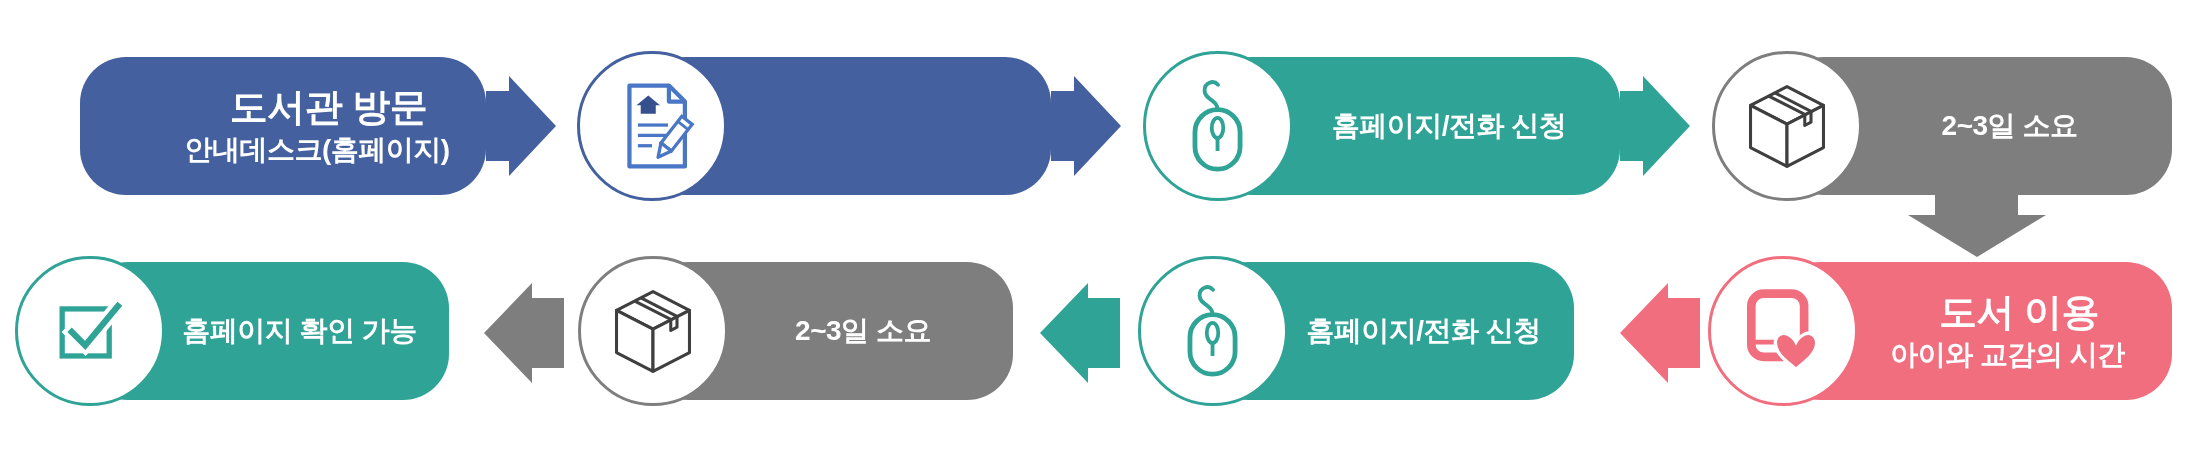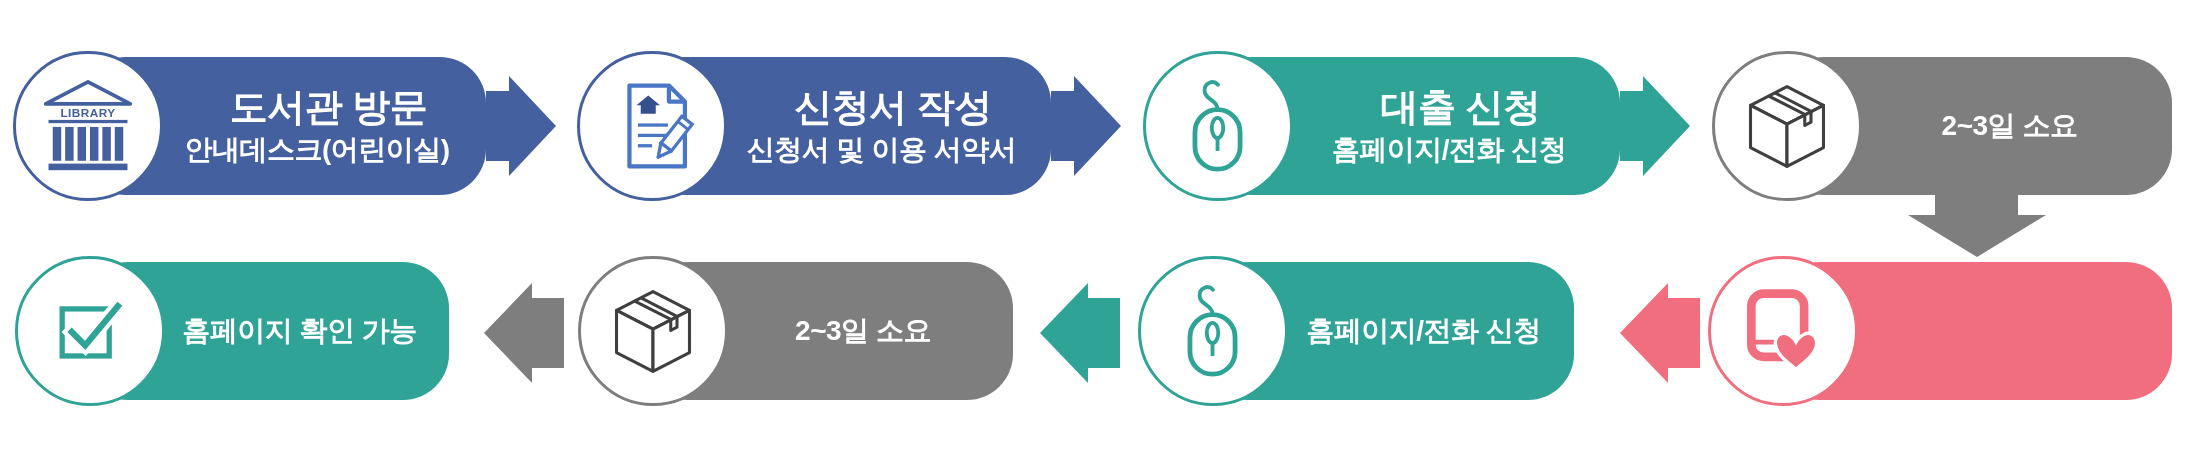--- a/index.html
+++ b/index.html
@@ -49,20 +49,6 @@
     <div class="texts">
       <div class="title">도서관 방문</div>
       <div class="subtitle">안내데스크(어린이실)</div>
-    </div>
-    <div class="circle">
-      <svg viewBox="0 0 100 100" width="94" height="94">
-        <polygon points="50,3 95,26.5 5,26.5" fill="#fff" stroke="currentColor" stroke-width="4" stroke-linejoin="round"></polygon>
-        <text x="50" y="40" font-size="12.5" font-weight="bold" text-anchor="middle" fill="currentColor" letter-spacing="0.5">LIBRARY</text>
-        <rect x="8" y="43.5" width="84" height="3.5" fill="currentColor"></rect>
-        <rect x="12.5" y="51" width="9" height="36" fill="currentColor"></rect>
-        <rect x="25.7" y="51" width="9" height="36" fill="currentColor"></rect>
-        <rect x="38.9" y="51" width="9" height="36" fill="currentColor"></rect>
-        <rect x="52.1" y="51" width="9" height="36" fill="currentColor"></rect>
-        <rect x="65.3" y="51" width="9" height="36" fill="currentColor"></rect>
-        <rect x="78.5" y="51" width="9" height="36" fill="currentColor"></rect>
-        <rect x="8" y="90" width="84" height="7" fill="currentColor"></rect>
-      </svg>
     </div>
   </div>
 

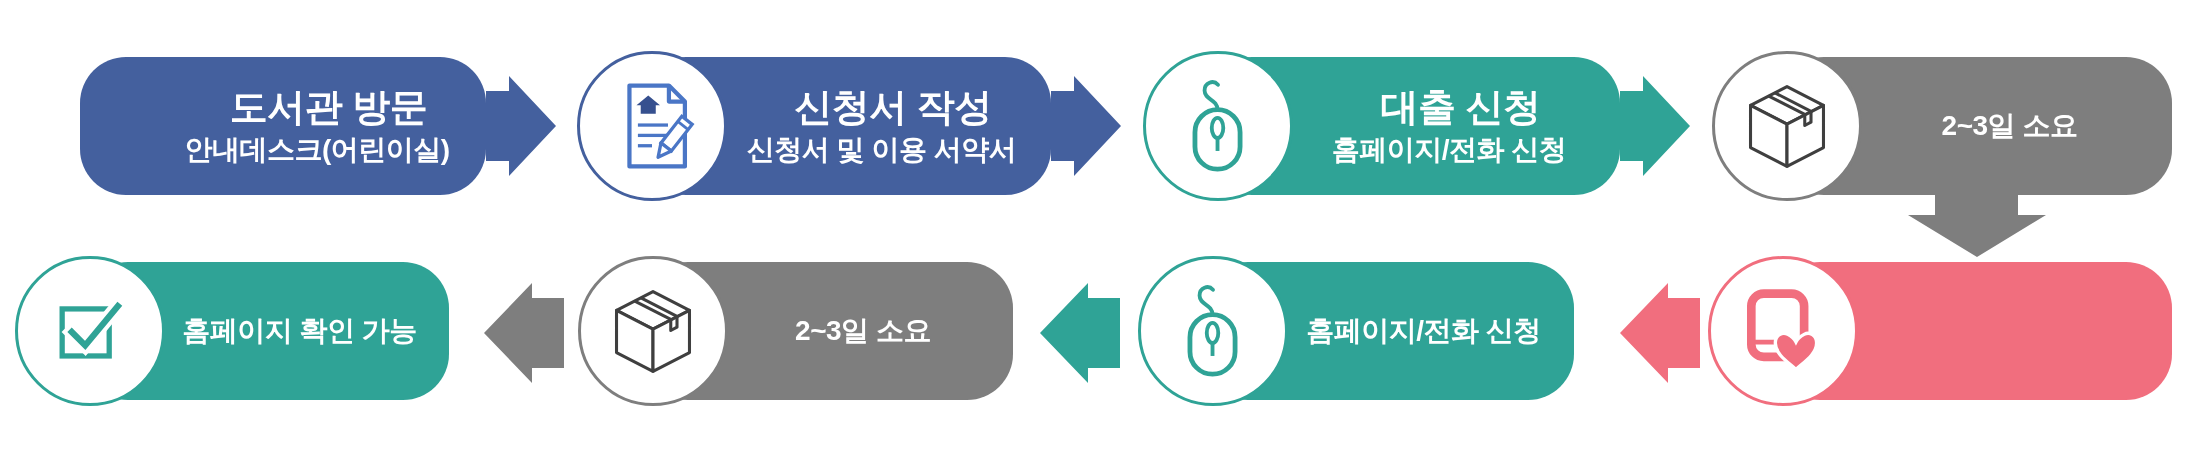--- a/index.html
+++ b/index.html
@@ -54,10 +54,6 @@
 
   <div class="step" style="--cx: 652px; --pl: 640px; --pw: 411px; --pt: 57px; --accent: #44609e; --icon-color: #4a76c6; --house: #36508f;">
     <div class="pill"></div>
-    <div class="texts">
-      <div class="title">신청서 작성</div>
-      <div class="subtitle">신청서 및 이용 서약서</div>
-    </div>
     <div class="circle">
       <svg viewBox="0 0 100 100" width="94" height="94">
         <path d="M26,7 h42 l17,17 v69 h-59 z" fill="#fff" stroke="currentColor" stroke-width="4.5" stroke-linejoin="round"></path>

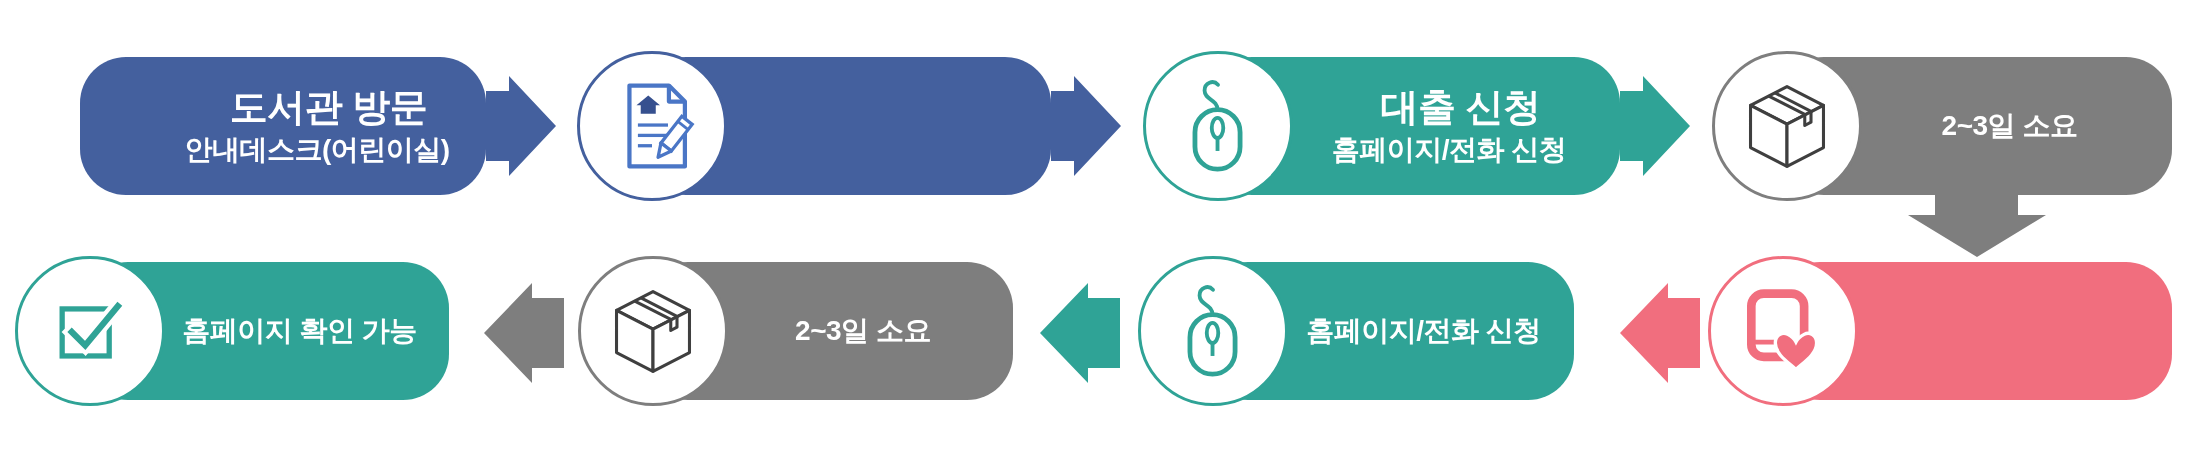--- a/index.html
+++ b/index.html
@@ -74,7 +74,6 @@
   <div class="step" style="--cx: 1218px; --pl: 1206px; --pw: 414px; --pt: 57px; --accent: #2fa396;">
     <div class="pill"></div>
     <div class="texts">
-      <div class="title">대출 신청</div>
       <div class="subtitle">홈페이지/전화 신청</div>
     </div>
     <div class="circle">

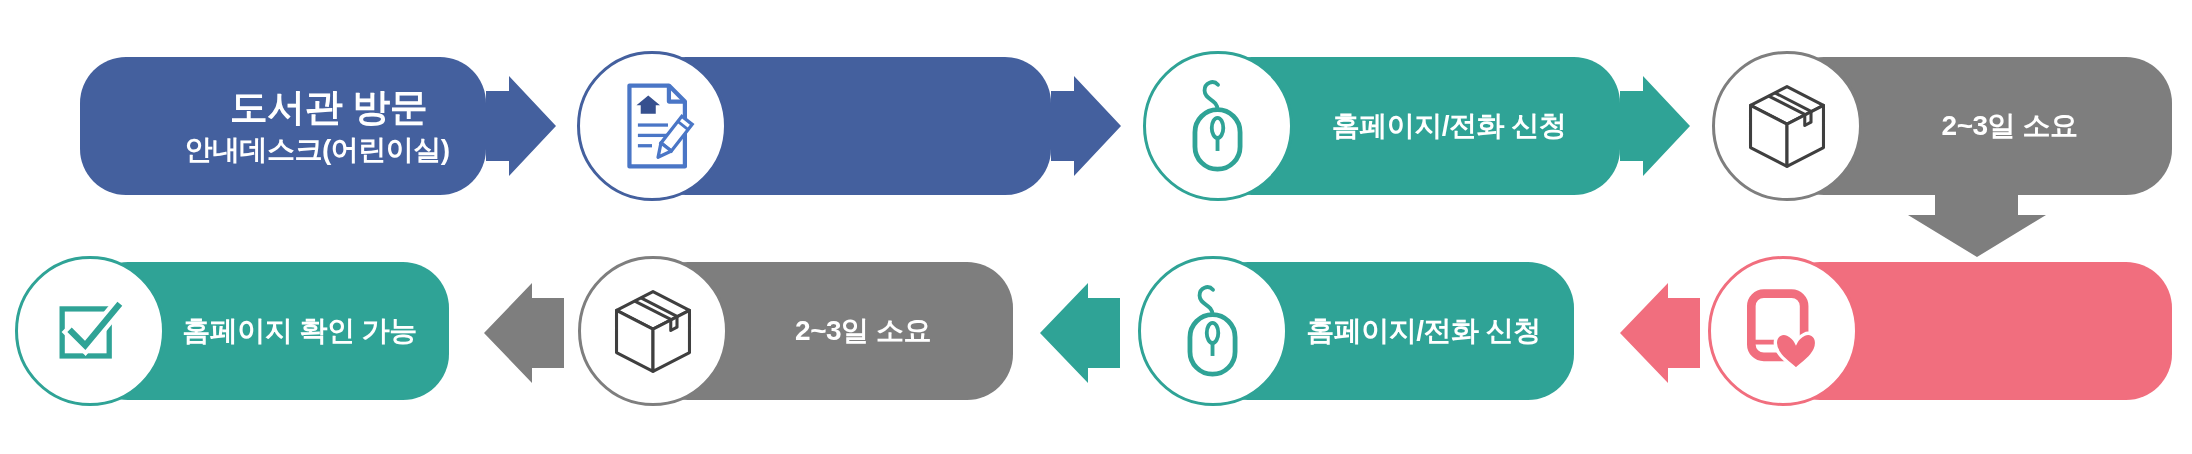--- a/index.html
+++ b/index.html
@@ -48,7 +48,7 @@
     <div class="pill"></div>
     <div class="texts">
       <div class="title">도서관 방문</div>
-      <div class="subtitle">안내데스크(어린이실)</div>
+      <div class="subtitle">안내데스크(홈페이지)</div>
     </div>
   </div>
 

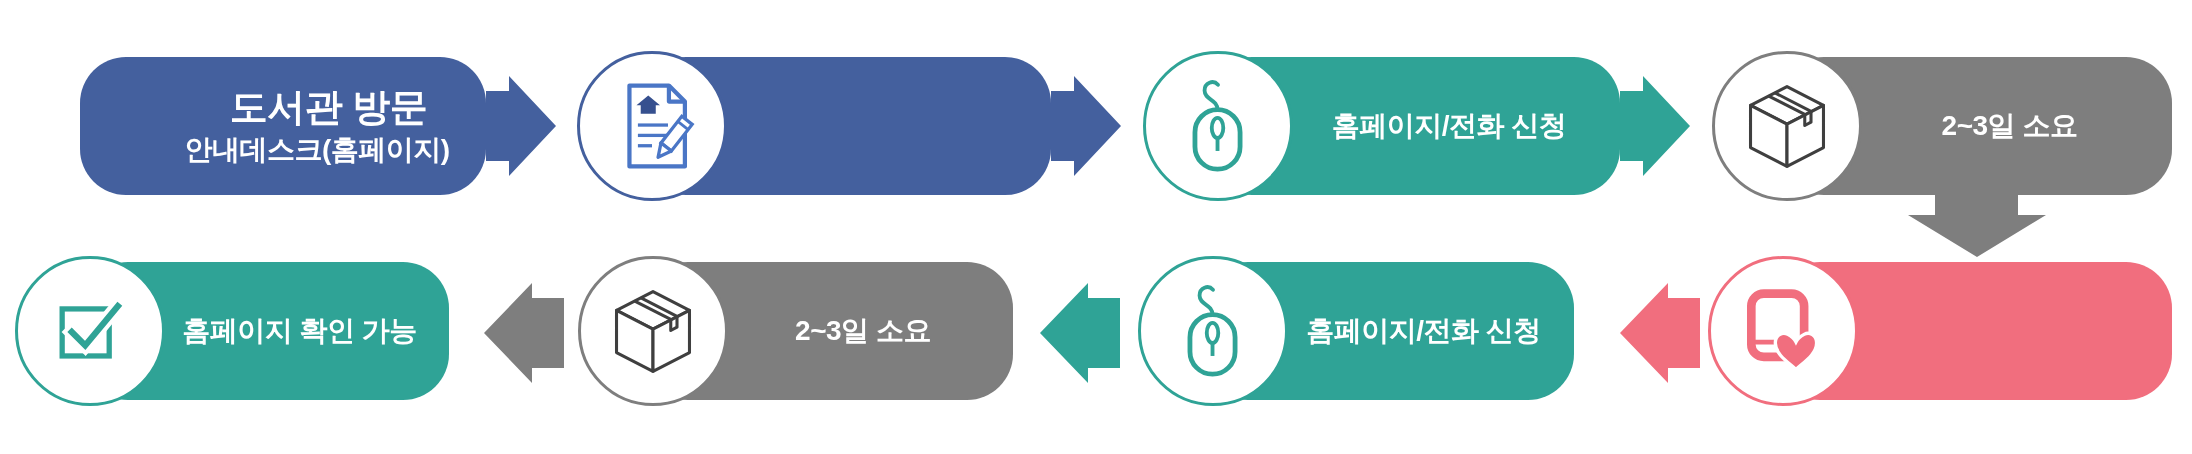--- a/index.html
+++ b/index.html
@@ -106,6 +106,7 @@
   <div class="step" style="--cx: 1783px; --pl: 1774px; --pw: 398px; --pt: 262px; --accent: #f16e7e;">
     <div class="pill"></div>
     <div class="texts">
+      <div class="title">도서 이용</div>
     </div>
     <div class="circle">
       <svg viewBox="0 0 100 100" width="96" height="96">

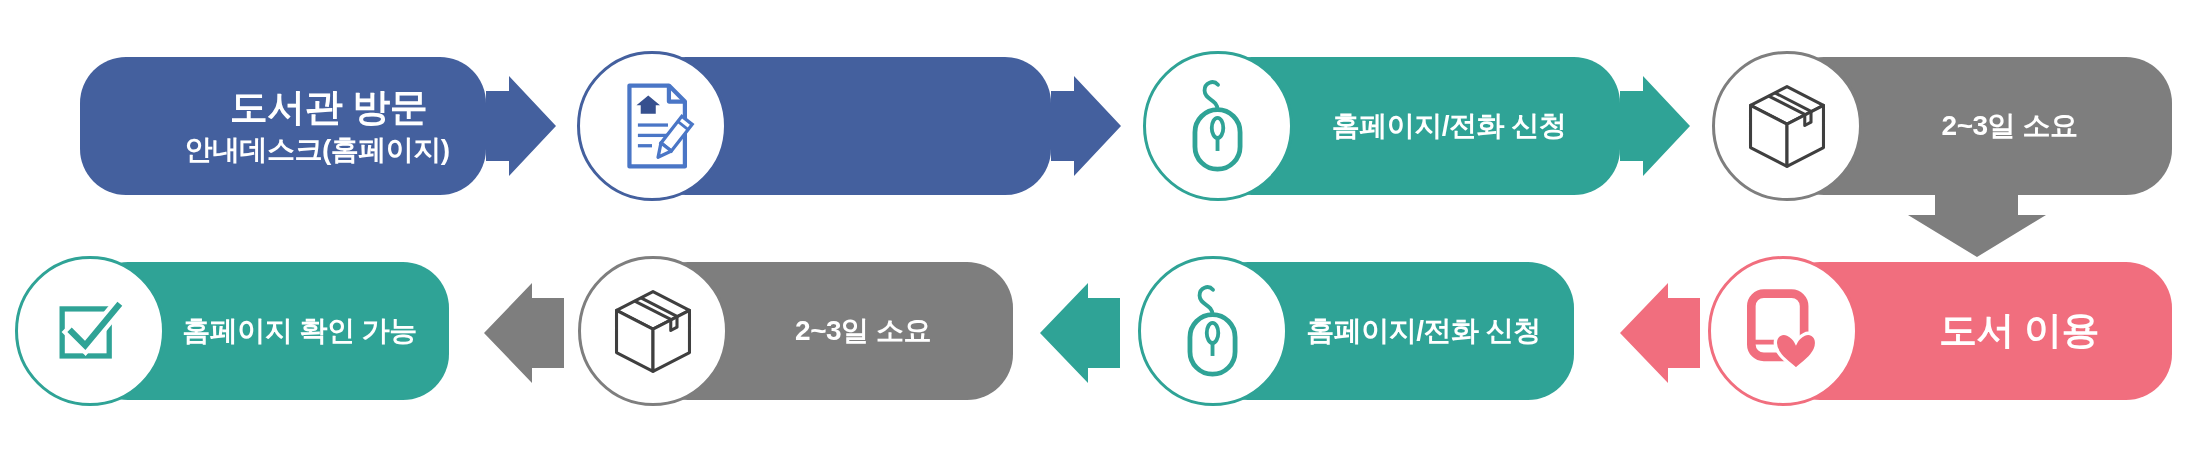--- a/index.html
+++ b/index.html
@@ -107,6 +107,7 @@
     <div class="pill"></div>
     <div class="texts">
       <div class="title">도서 이용</div>
+      <div class="subtitle">아이와 교감의 시간</div>
     </div>
     <div class="circle">
       <svg viewBox="0 0 100 100" width="96" height="96">

